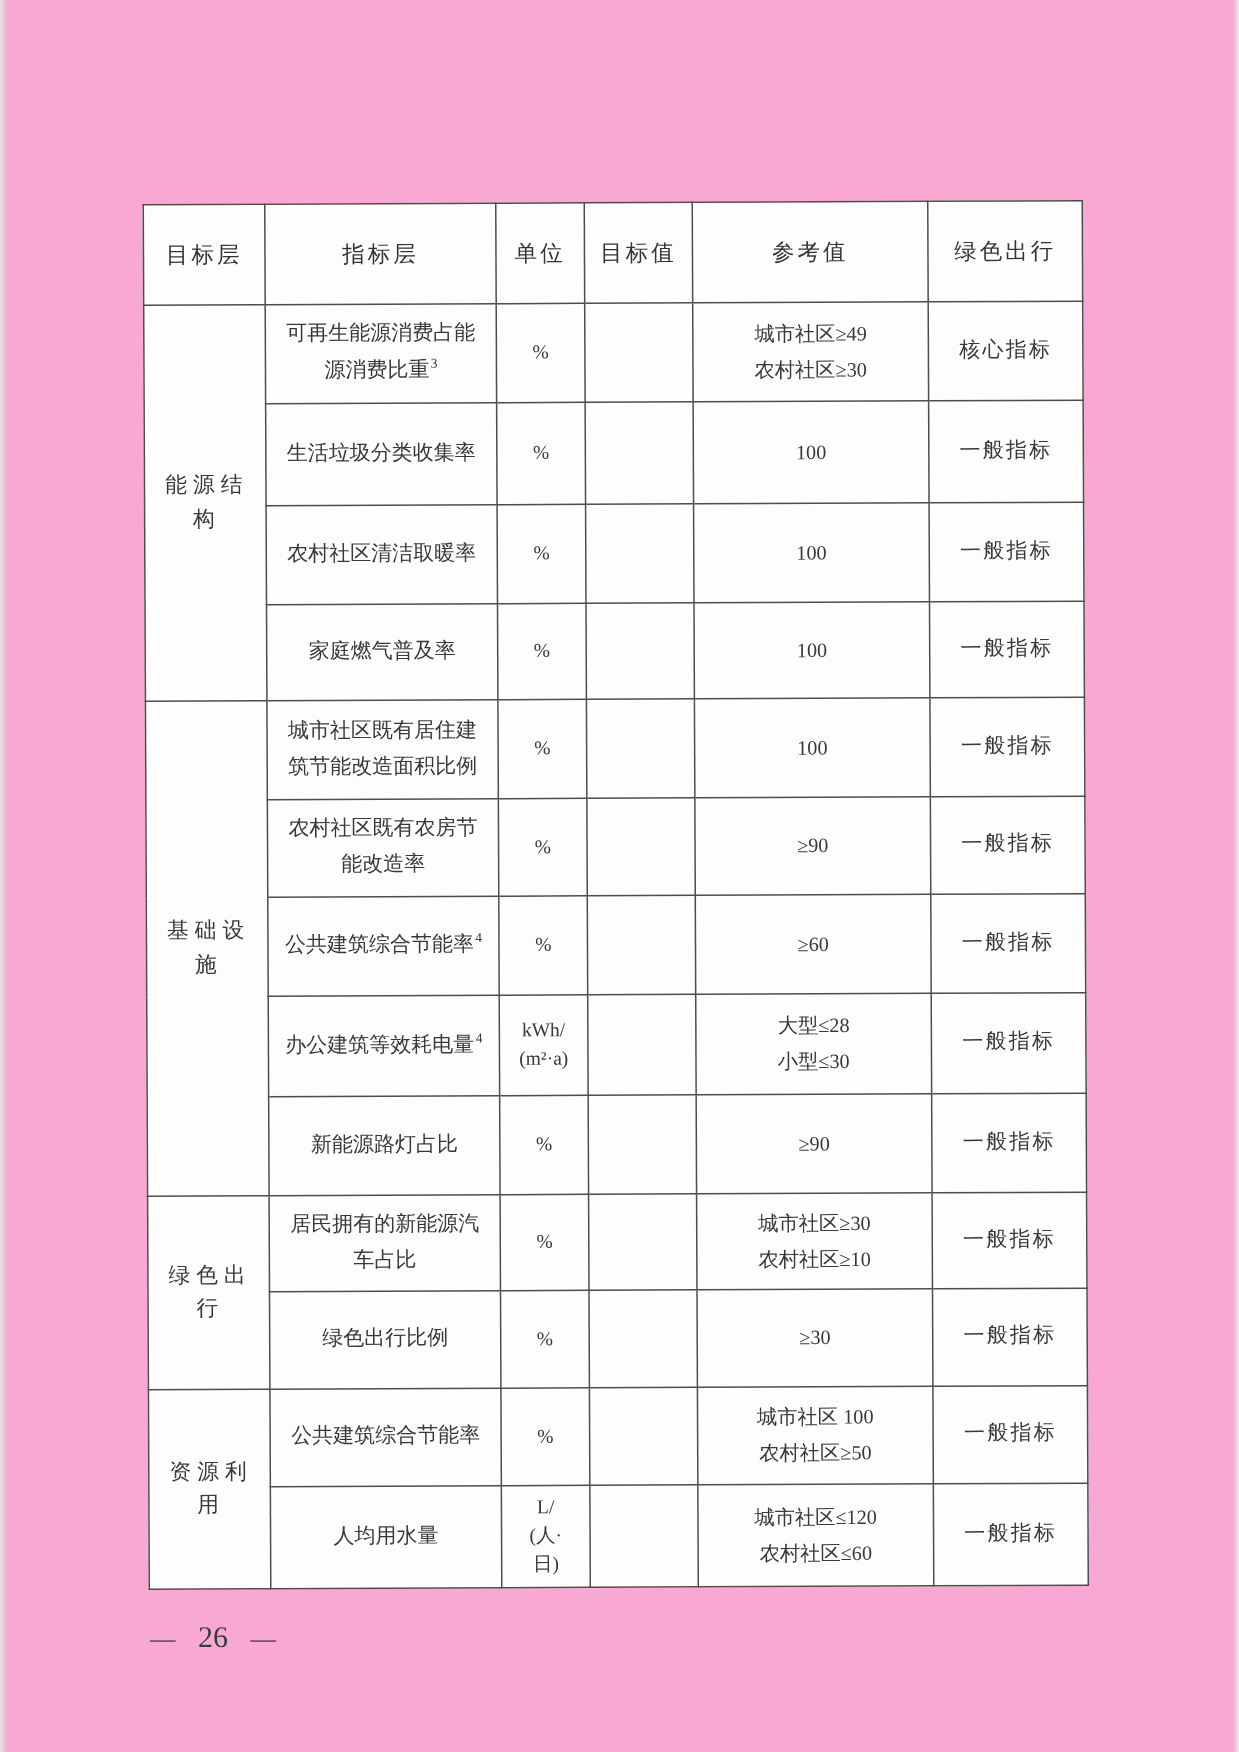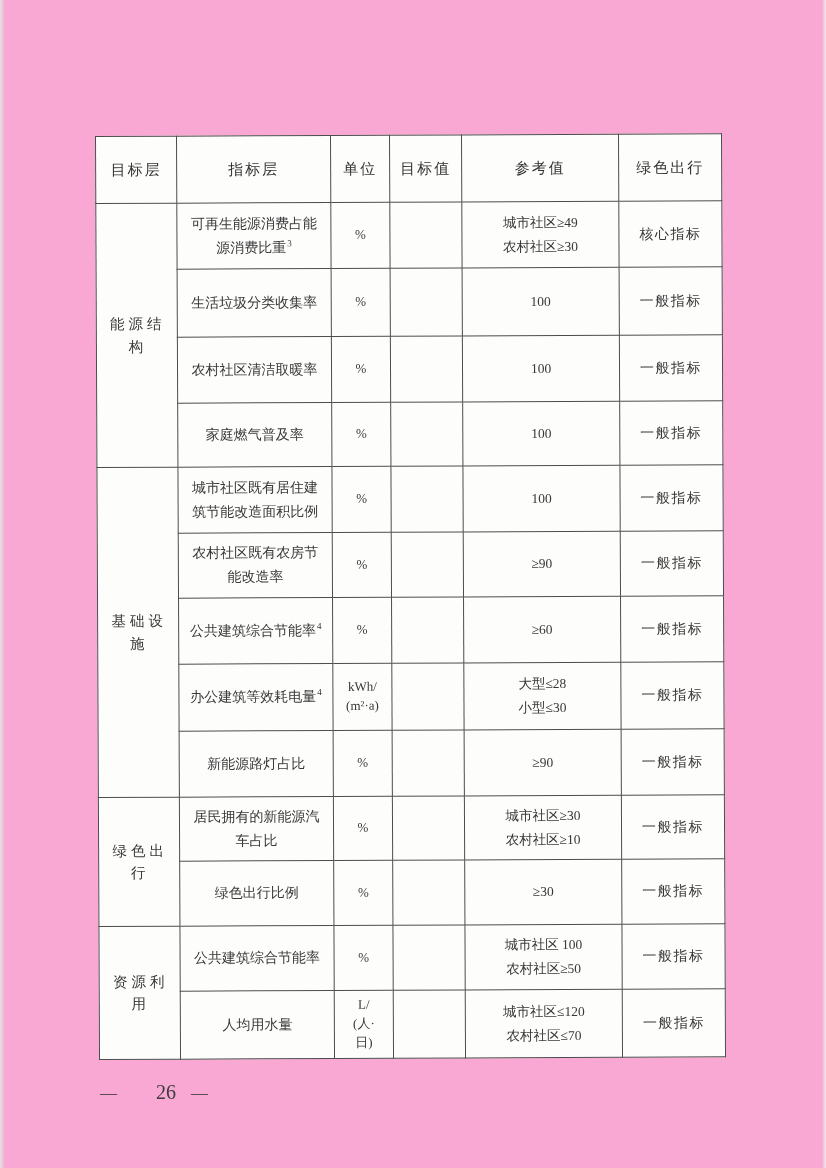--- a/index.html
+++ b/index.html
@@ -244,7 +244,7 @@
             <td class="target-cell"></td>
             <td class="reference-cell">
               <div class="line">城市社区≤120</div>
-              <div class="line">农村社区≤70</div>
+              <div class="line">农村社区≤60</div>
             </td>
             <td class="type-cell">一般指标</td>
           </tr>

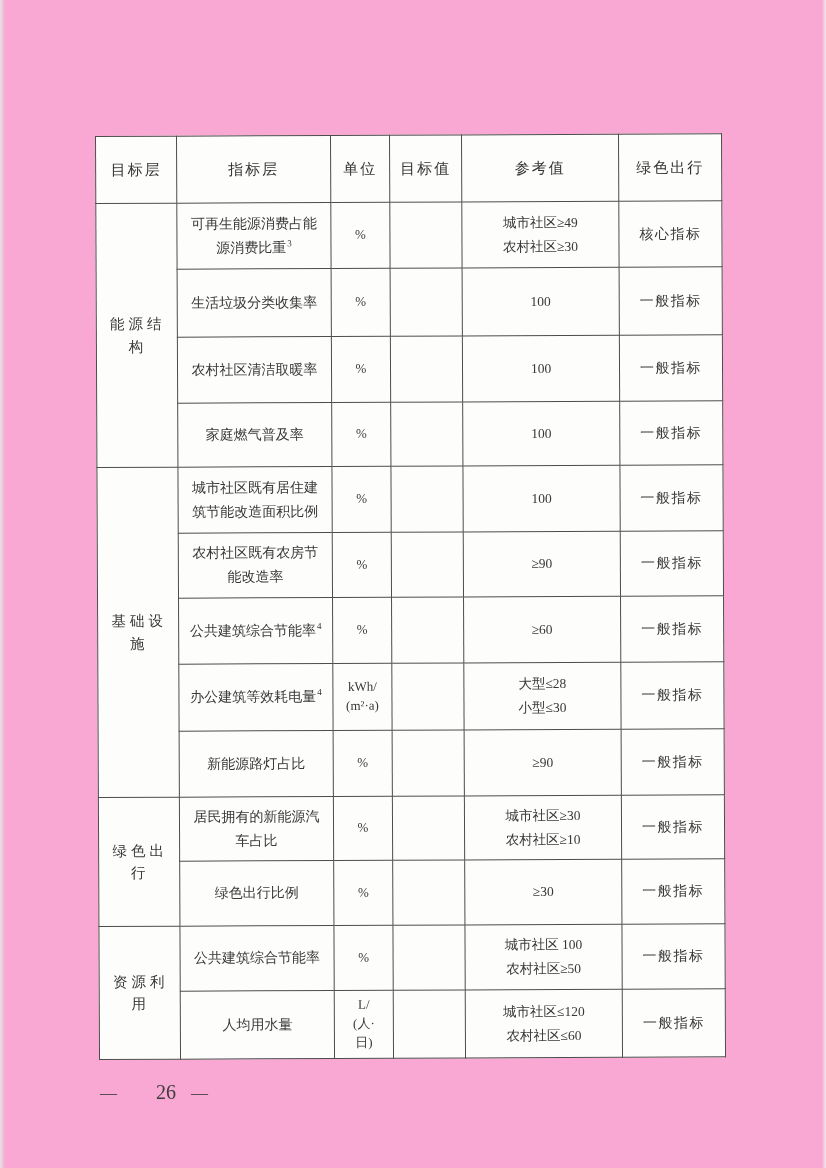--- a/index.html
+++ b/index.html
@@ -65,7 +65,7 @@
     color:#3c3c3c;
   }
   .page-footer .dash { font-size:17px; letter-spacing:0; }
-  .page-footer .num  { font-size:20px;margin-left:24px; }
+  .page-footer .num  { font-size:20px; }
 </style>
 </head>
 <body>

